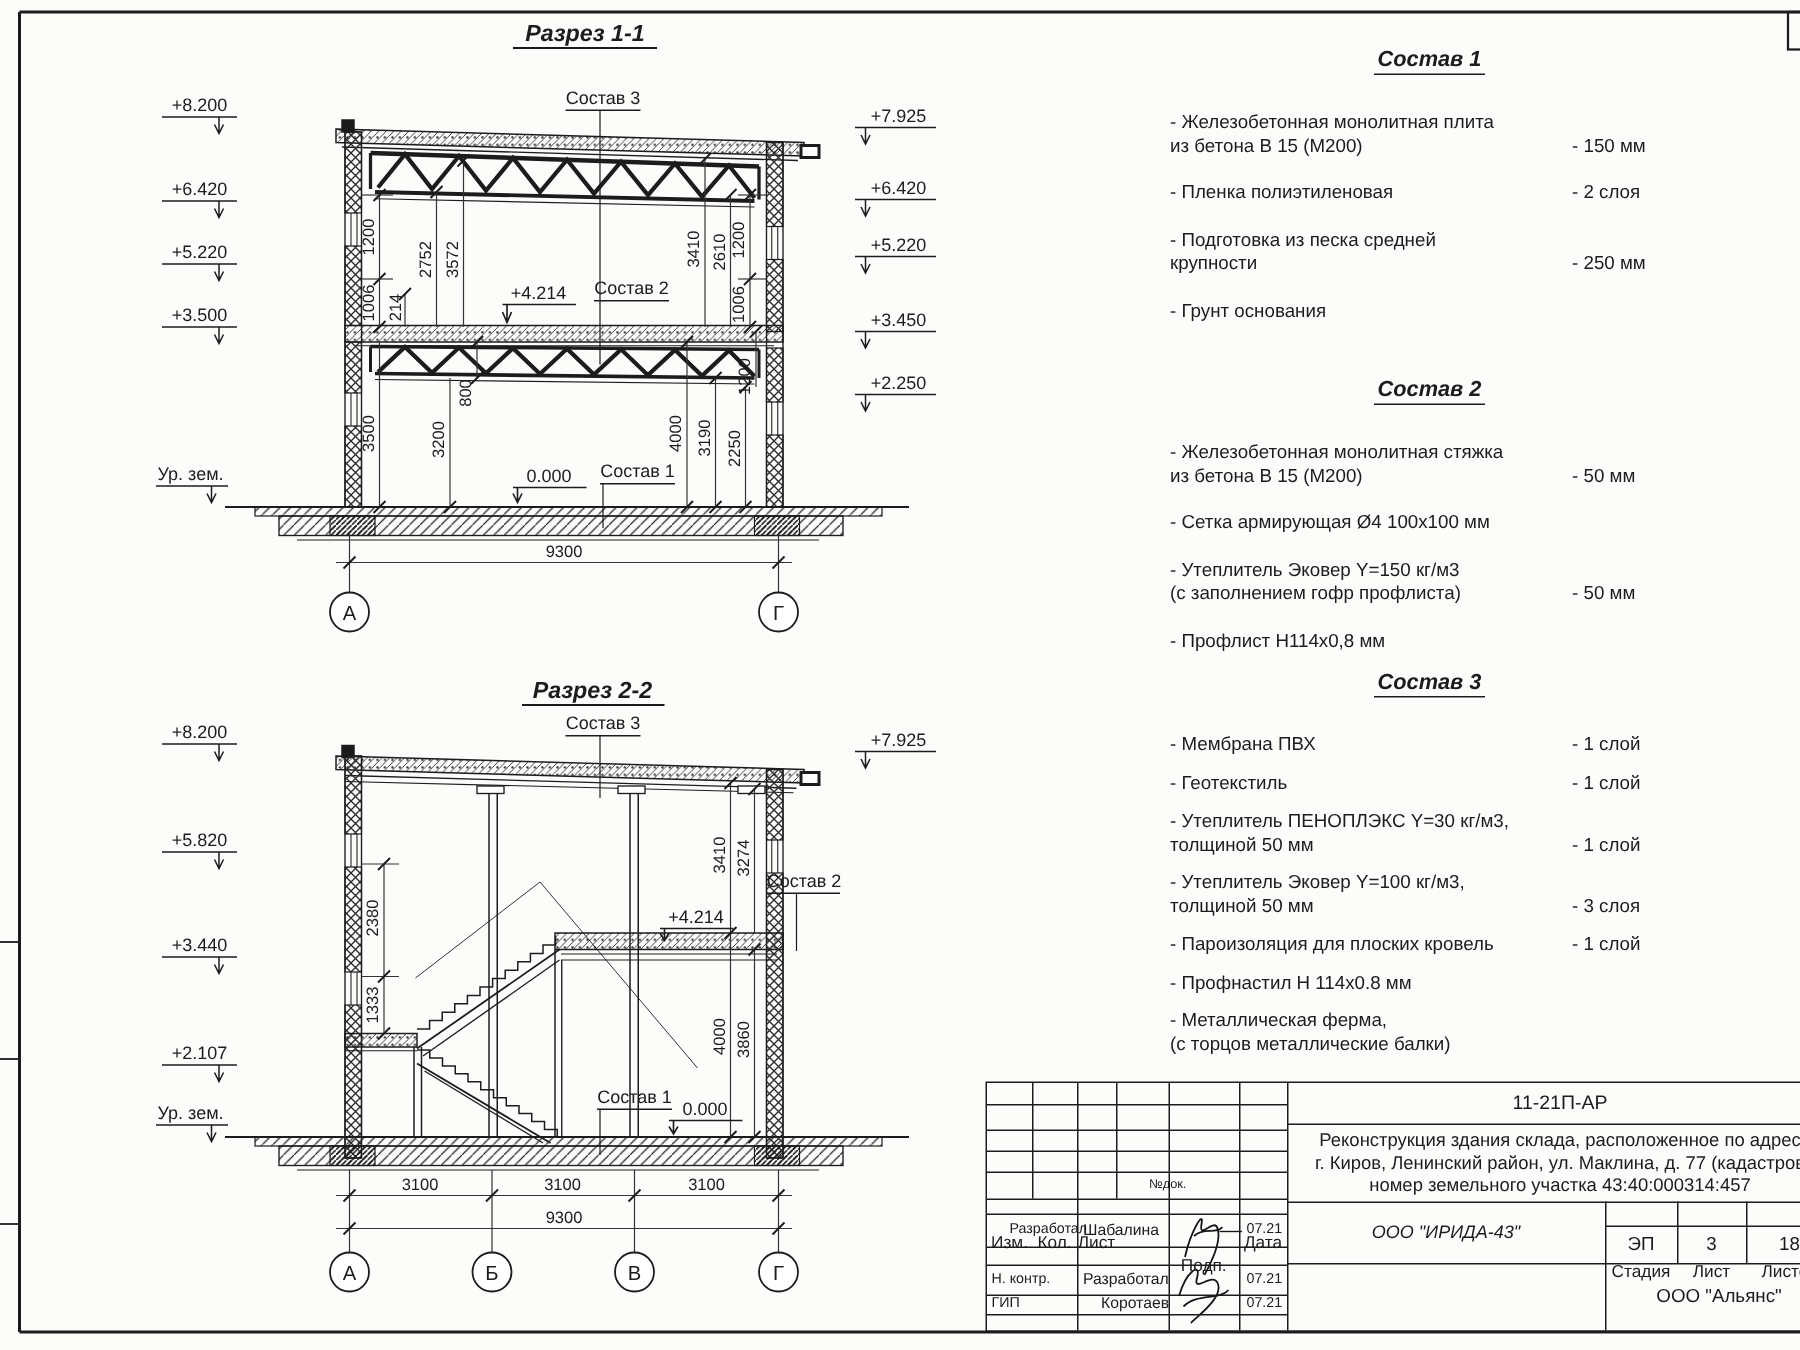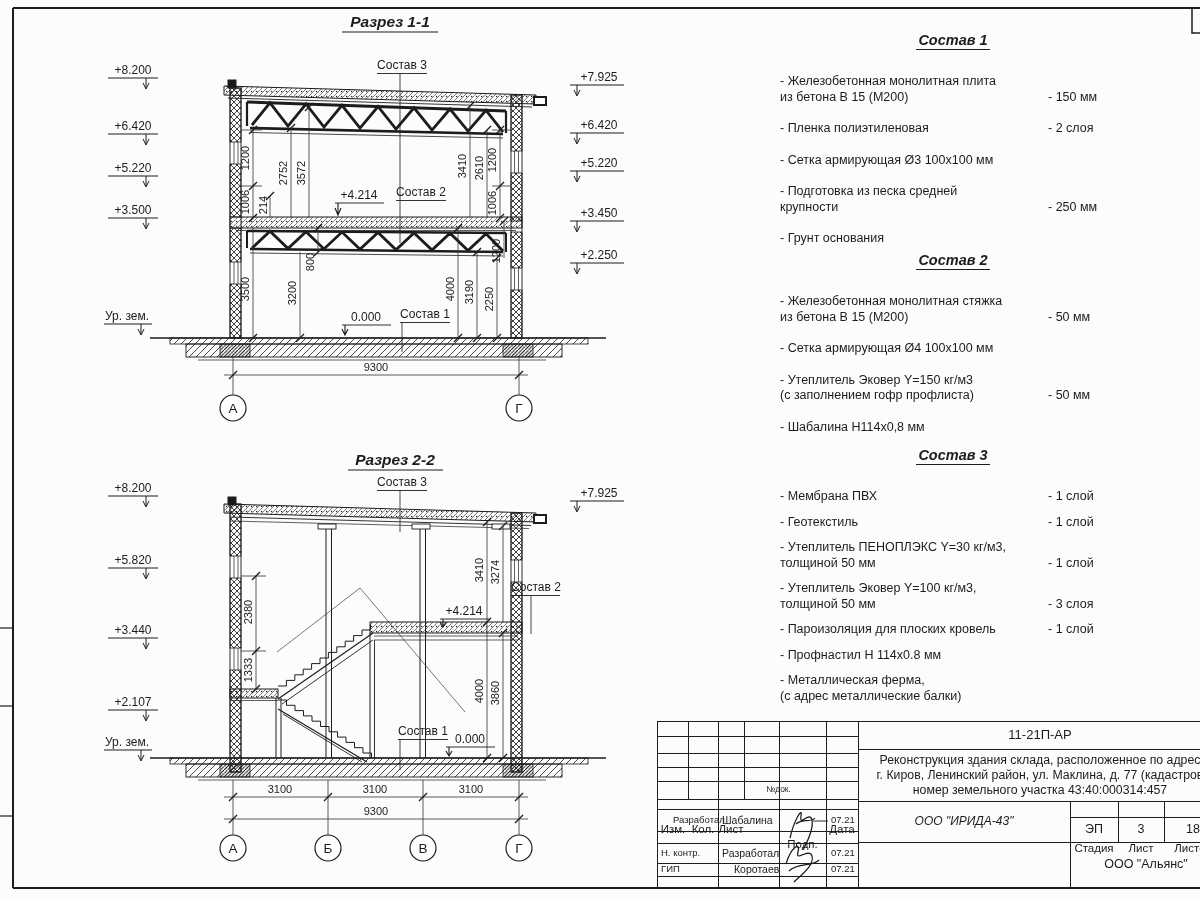--- a/index.html
+++ b/index.html
@@ -427,10 +427,6 @@
         <span class="cval">- 2 слоя</span>
       </div>
   <div class="citem">
-        <span class="ctext">- Сетка армирующая Ø3 100х100 мм</span>
-        <span class="cval"></span>
-      </div>
-  <div class="citem">
         <span class="ctext">- Подготовка из песка средней
 крупности</span>
         <span class="cval">- 250 мм</span>

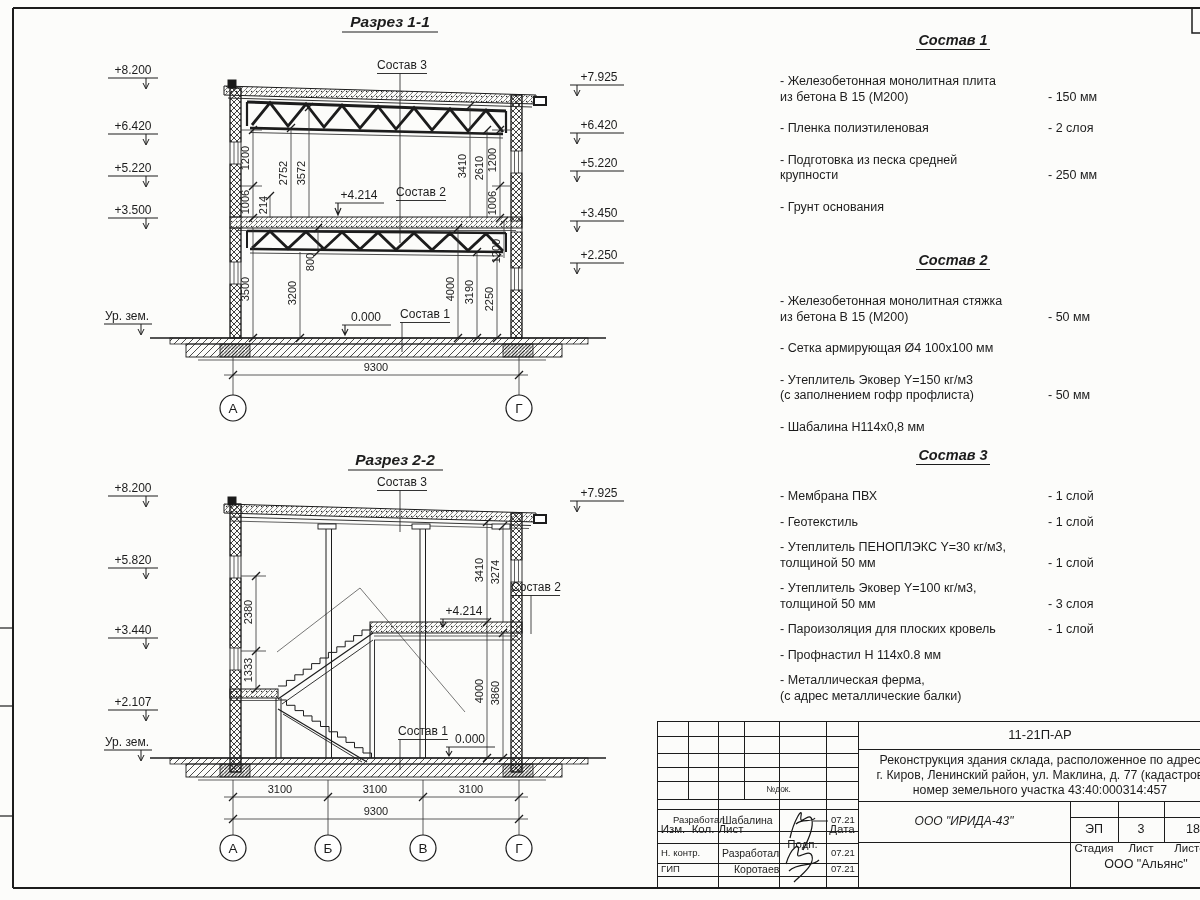--- a/index.html
+++ b/index.html
@@ -454,7 +454,7 @@
         <span class="cval">- 50 мм</span>
       </div>
   <div class="citem">
-        <span class="ctext">- Шабалина Н114х0,8 мм</span>
+        <span class="ctext">- Профлист Н114х0,8 мм</span>
         <span class="cval"></span>
       </div>
 </div>

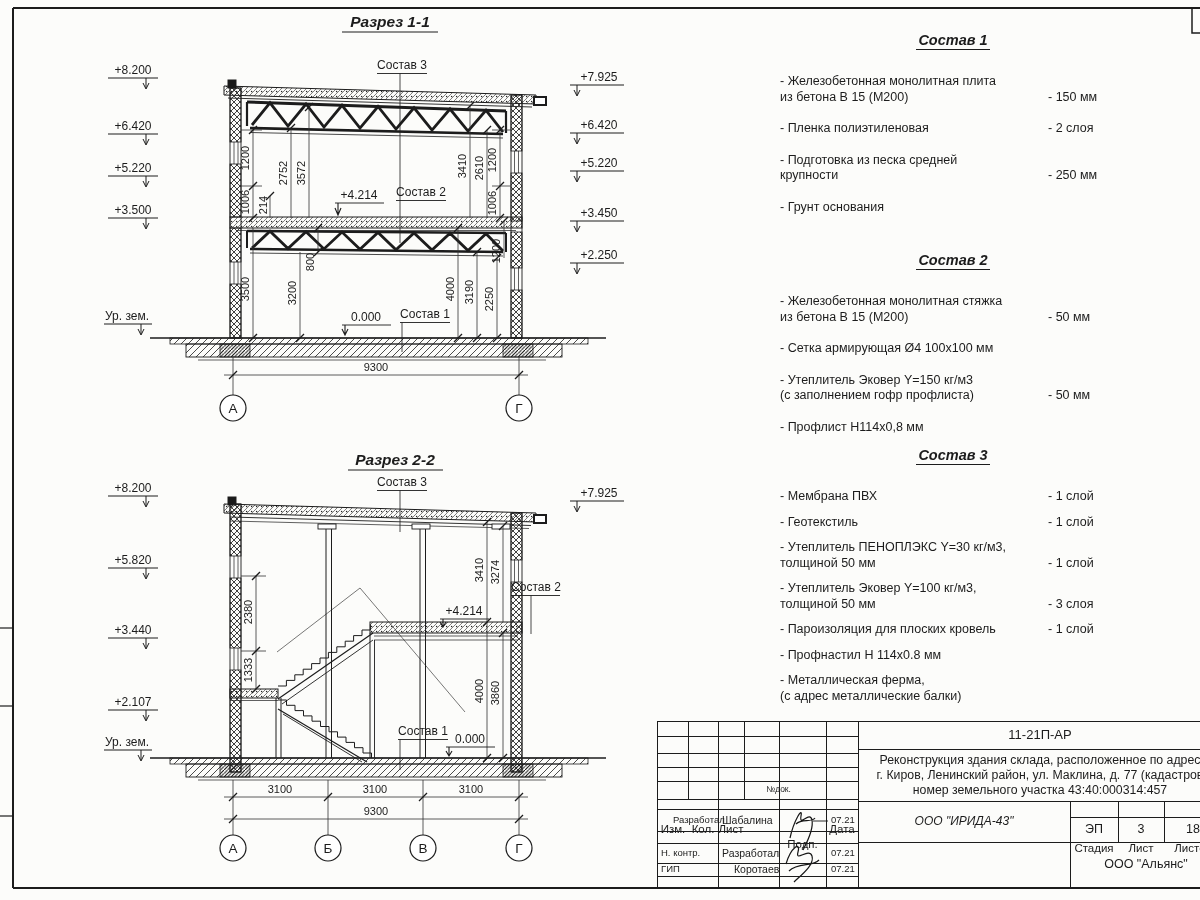--- a/index.html
+++ b/index.html
@@ -489,7 +489,7 @@
       </div>
   <div class="citem">
         <span class="ctext">- Металлическая ферма,
-(с адрес металлические балки)</span>
+(с торцов металлические балки)</span>
         <span class="cval"></span>
       </div>
 </div>

